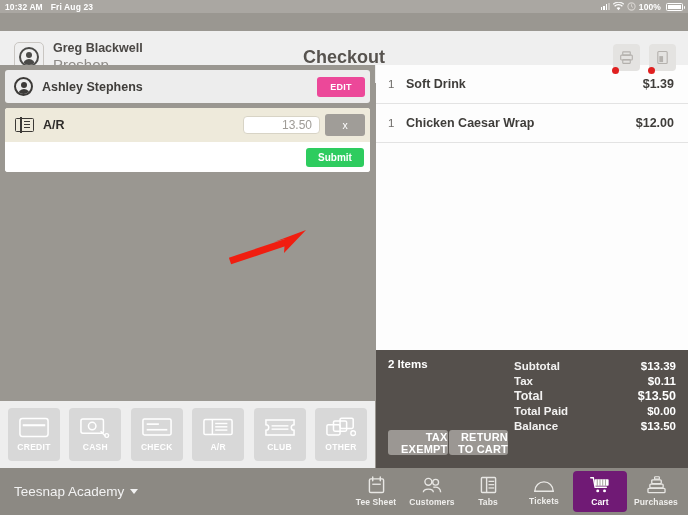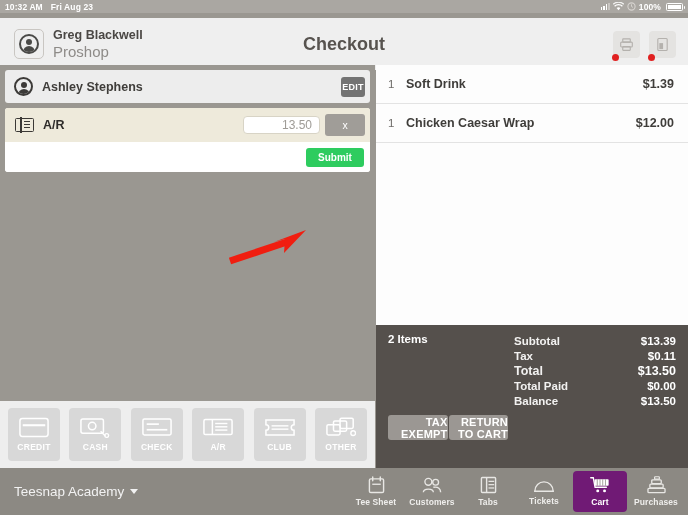--- a/index.html
+++ b/index.html
@@ -50,7 +50,7 @@
 
   
   .header {
-    position: absolute; top: 18px; left: 0;
+    position: absolute; top: 31px; left: 0;
     width: 688px; height: 52px;
     background: #efefef;
     display: flex; align-items: center;

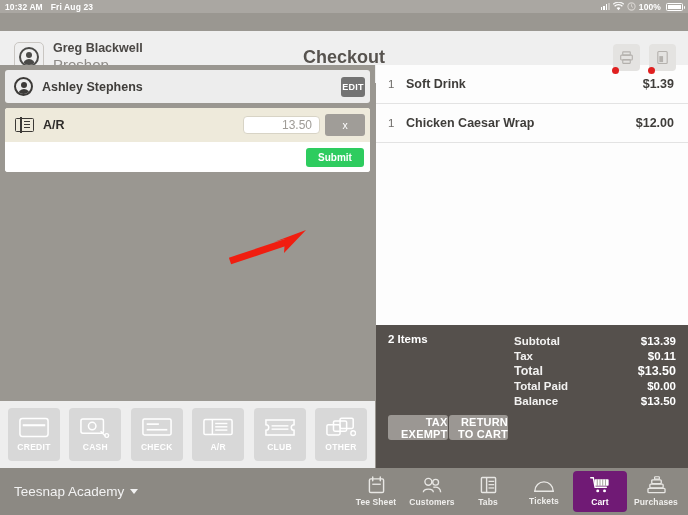--- a/index.html
+++ b/index.html
@@ -126,8 +126,8 @@
   }
   .cust-name { margin-left: 9px; font-size: 12.5px; font-weight: bold; color: #3f3d3a; }
   .edit-btn {
-    margin-left: auto; width: 24px; height: 20px; border-radius: 3px;
-    background: #737373; color: #fff; font-size: 9px; font-weight: bold;
+    margin-left: auto; width: 48px; height: 20px; border-radius: 3px;
+    background: #ec4899; color: #fff; font-size: 9px; font-weight: bold;
     display: flex; align-items: center; justify-content: center;
     letter-spacing: 0.3px;
   }

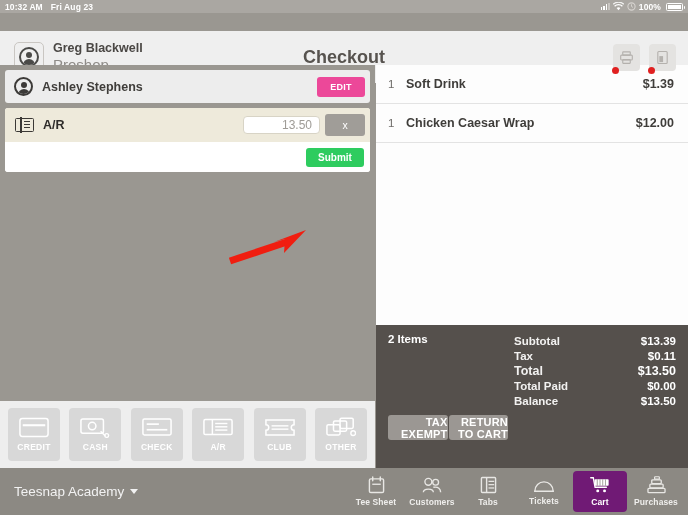--- a/index.html
+++ b/index.html
@@ -203,8 +203,8 @@
   .item-price { margin-left: auto; font-size: 12.5px; font-weight: bold; color: #3f3d3a; }
 
   .totals {
-    position: absolute; left: 0; right: 0; bottom: 0; height: 143px;
-    background: #55504c; color: #fff; padding: 8px 12px 16px 12px;
+    position: absolute; left: 0; right: 0; bottom: 0; height: 118px;
+    background: #55504c; color: #fff; padding: 8px 12px 1px 12px;
     display: flex;
   }
   .totals-left { width: 120px; display: flex; flex-direction: column; }

